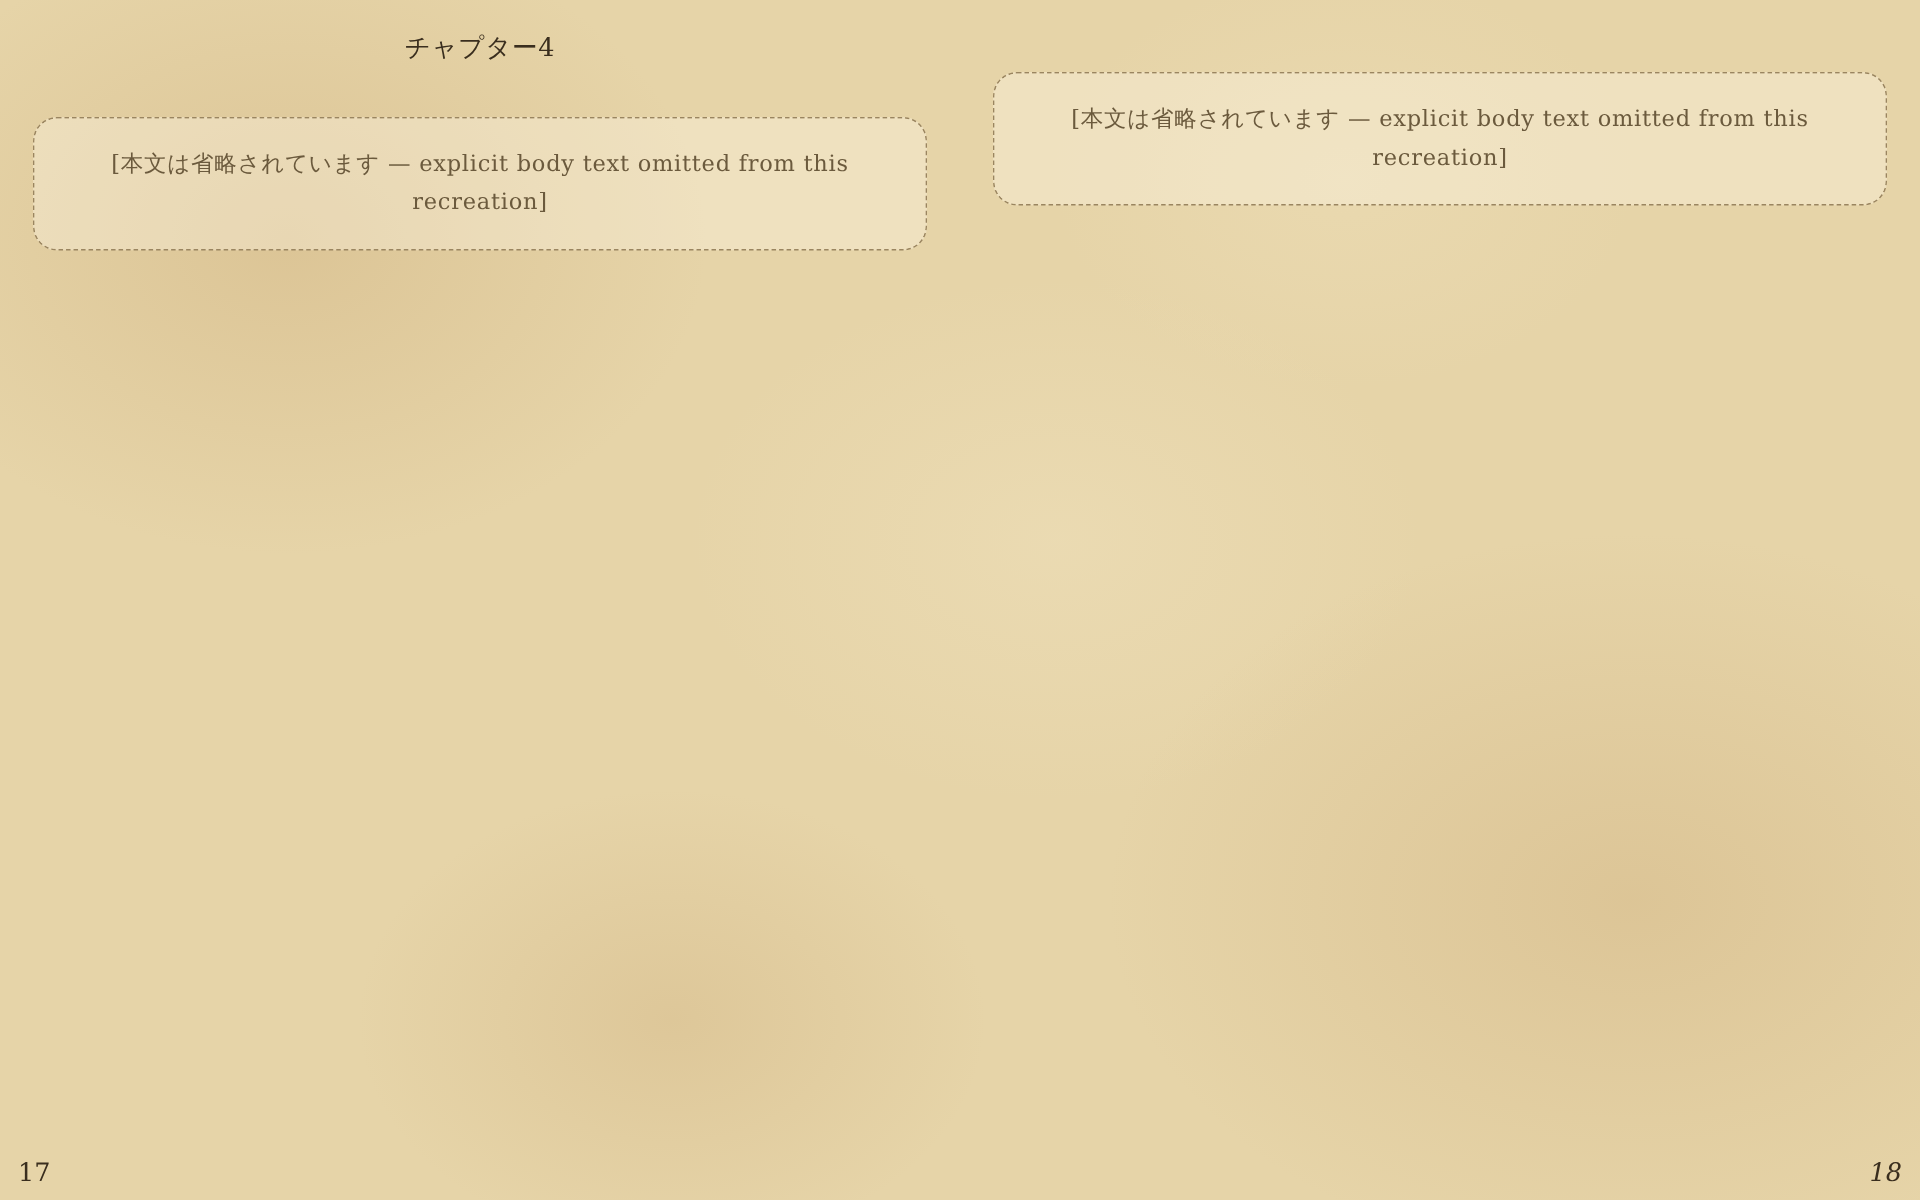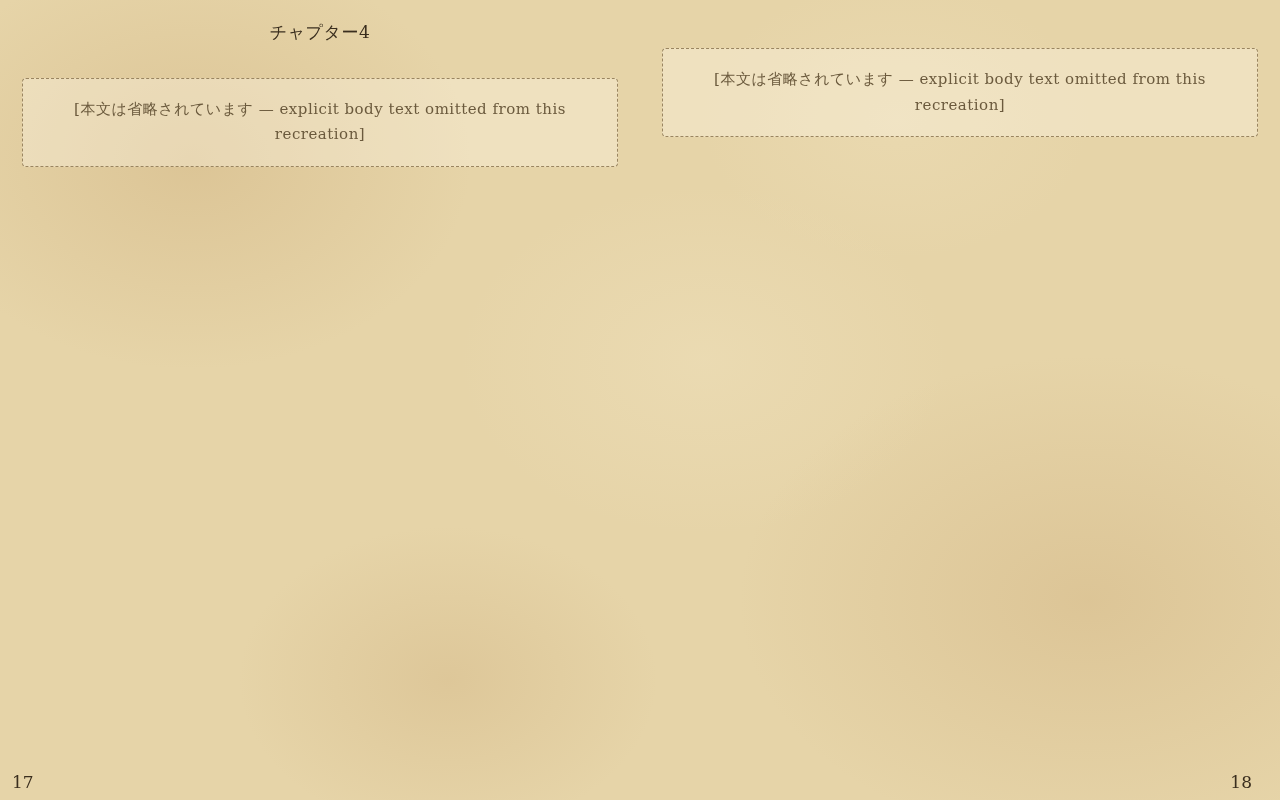--- a/index.html
+++ b/index.html
@@ -50,7 +50,7 @@
   .redaction-block {
     margin-top: 2em;
     border: 1px dashed #9a8560;
-    border-radius: 4px;
+    border-radius: 16px;
     padding: 18px 4px;
     color: #6b5a3d;
     font-size: 15px;

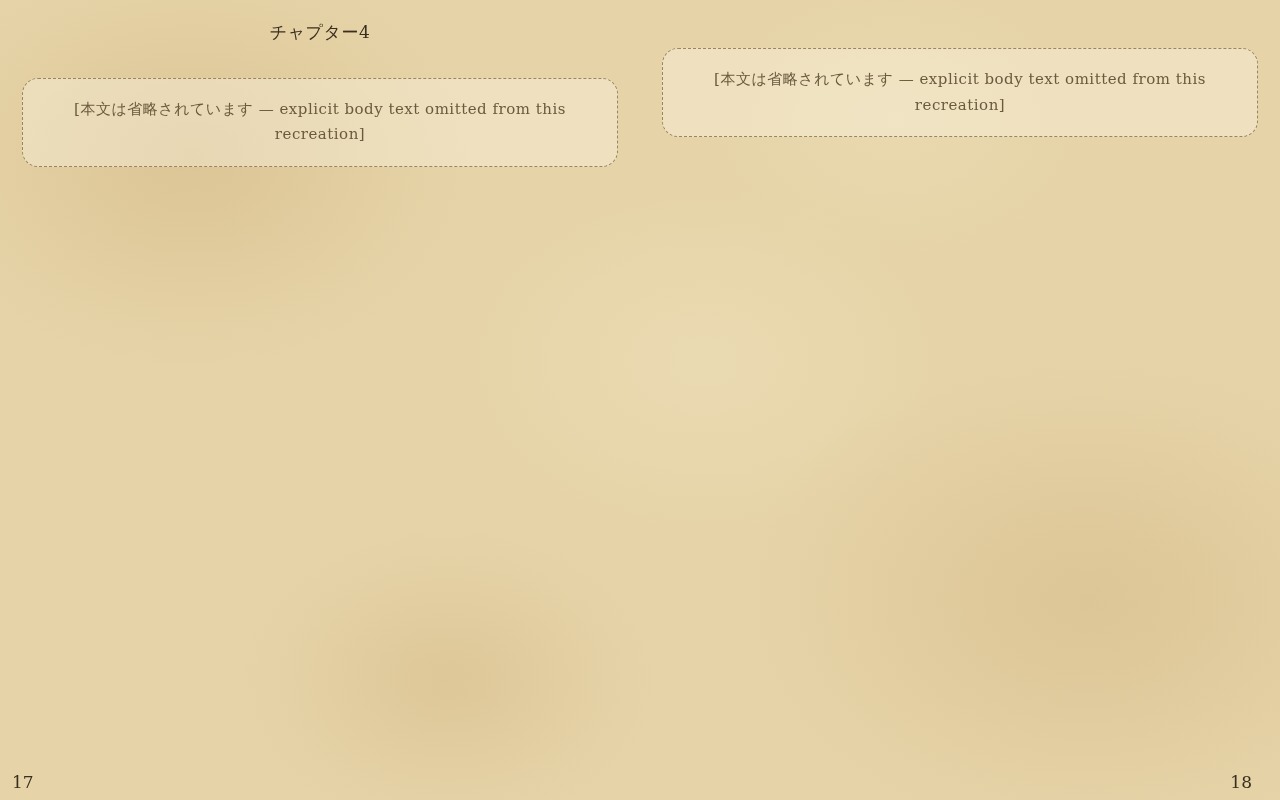--- a/index.html
+++ b/index.html
@@ -65,7 +65,7 @@
     text-align: center;
   }
   .page-number.left { left: 12px; }
-  .page-number.right { right: 28px; }
+  .page-number.right { right: 12px; font-style: italic; }
 </style>
 </head>
 <body>

